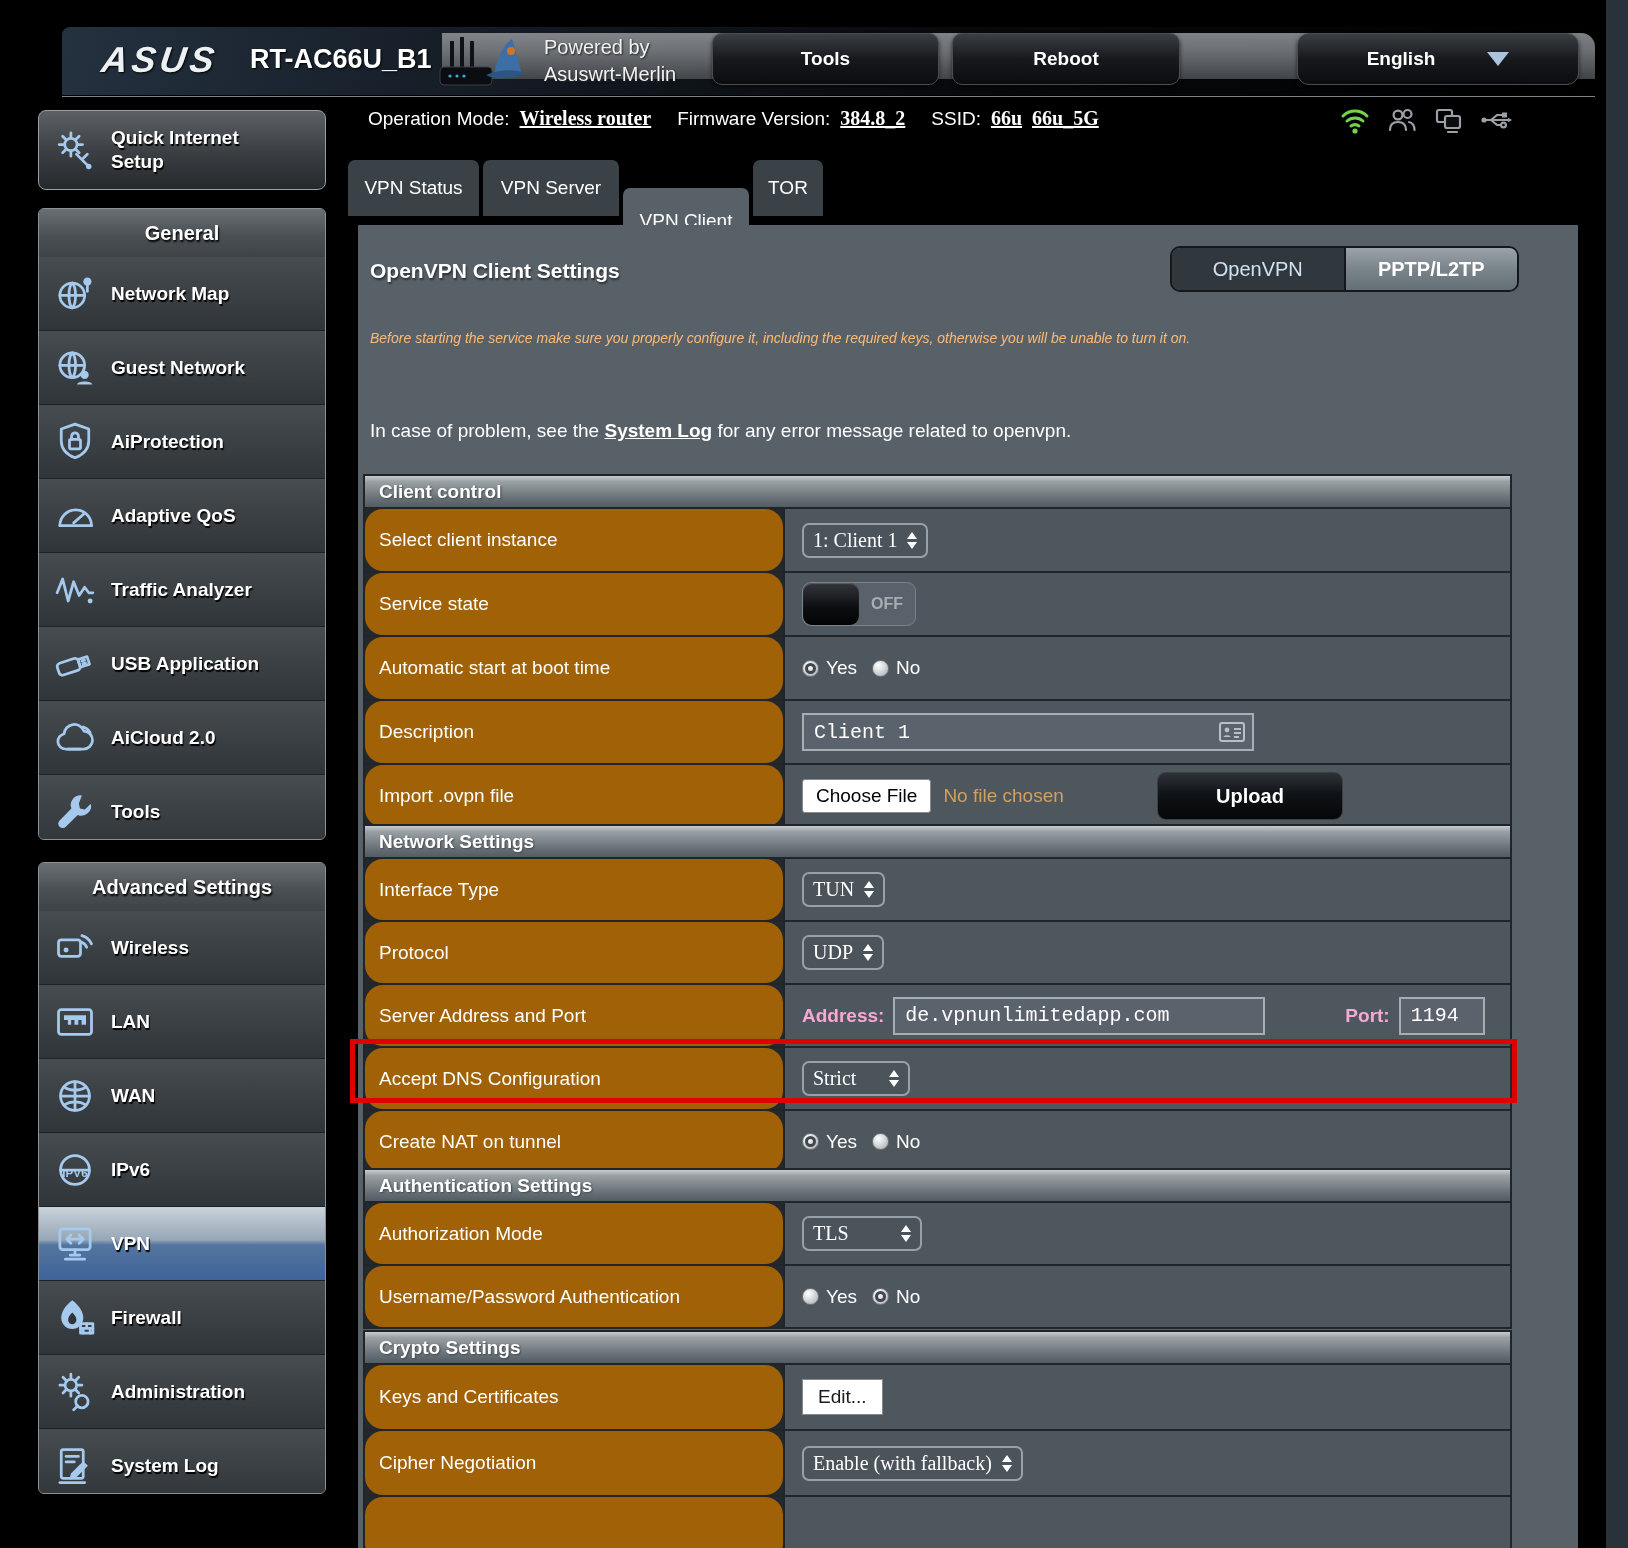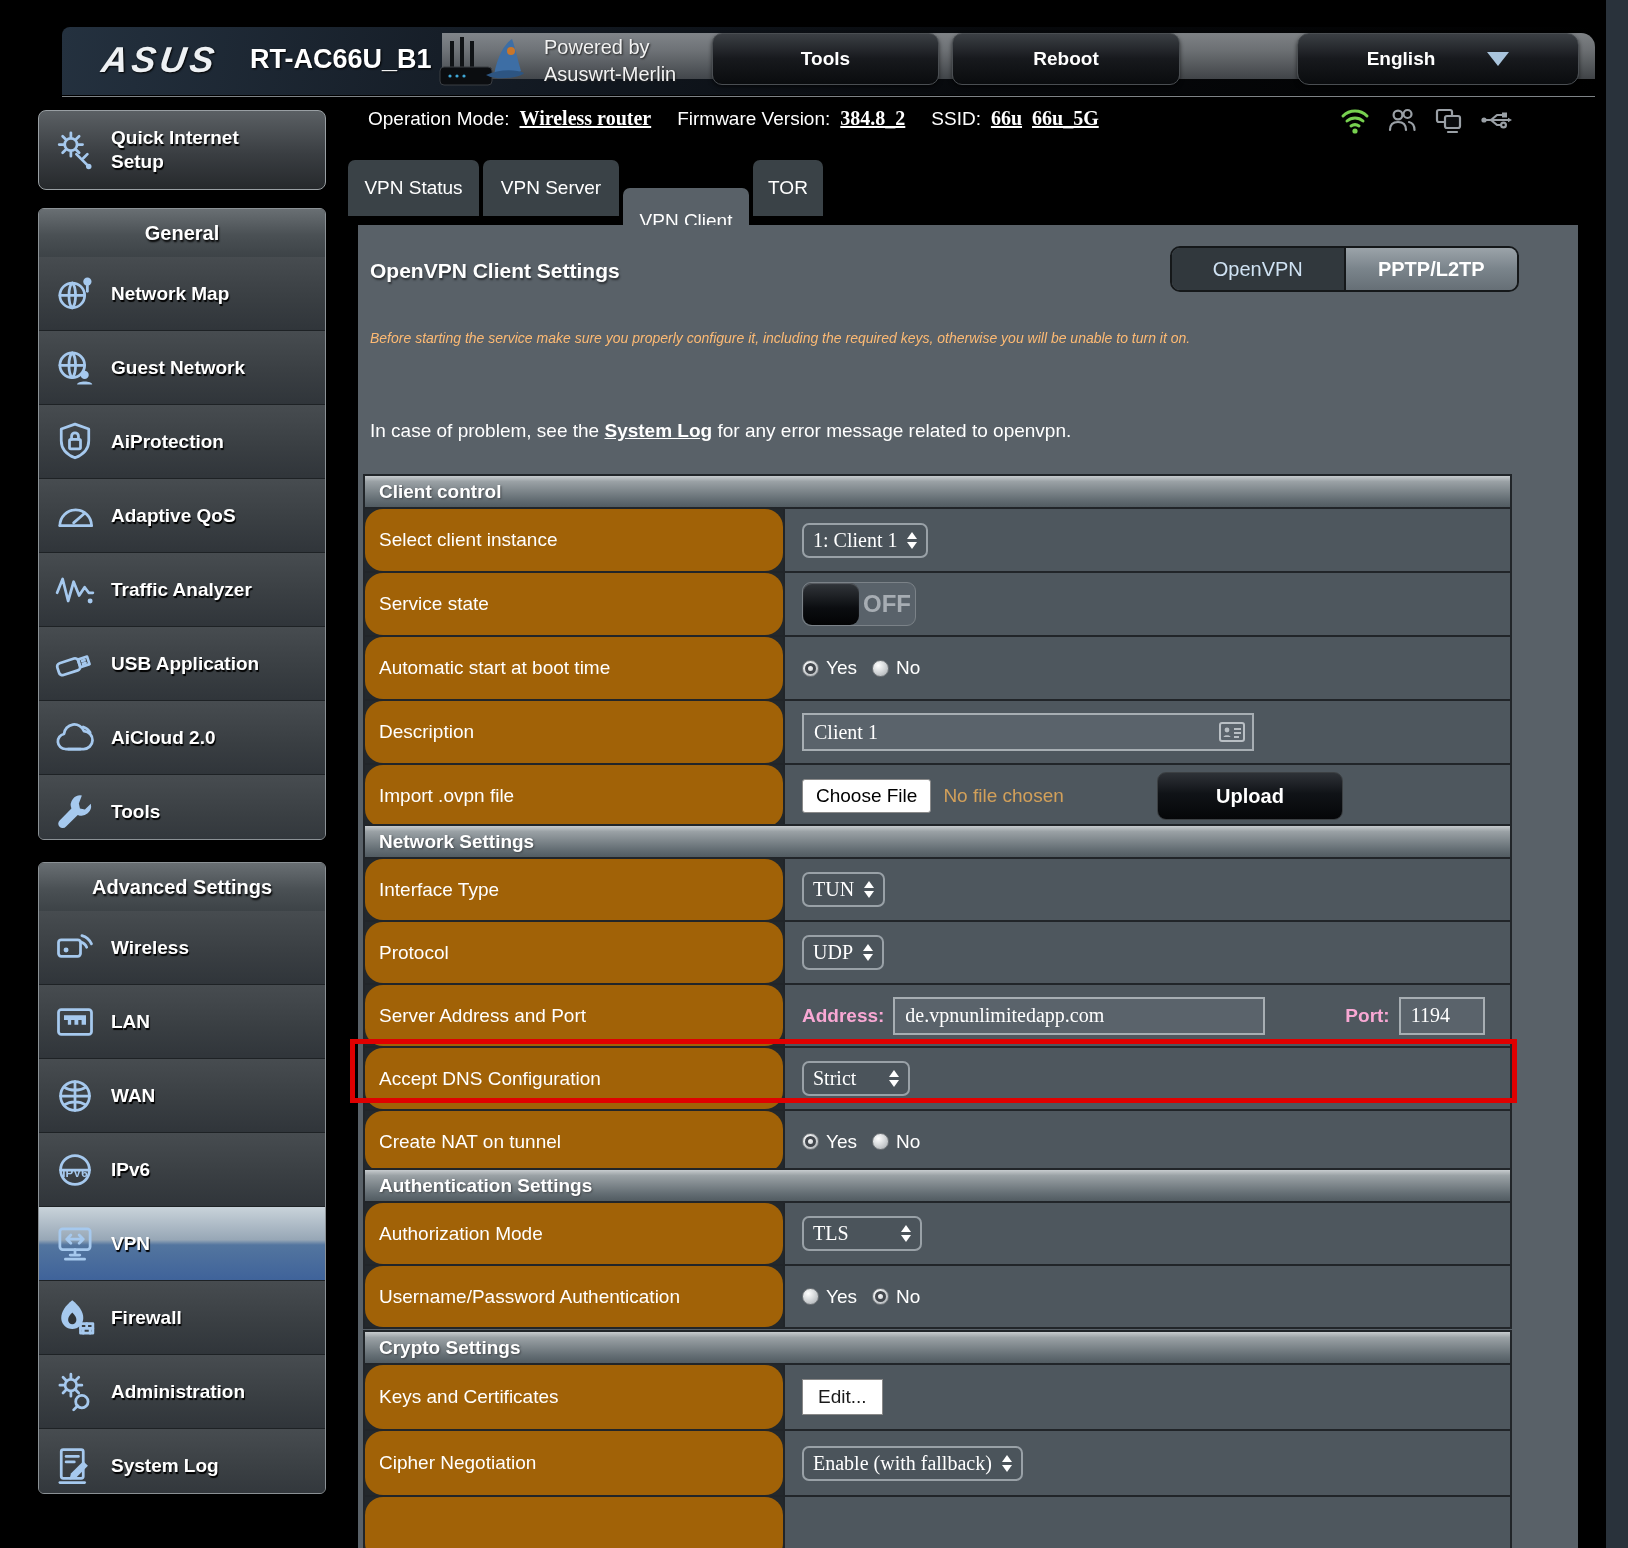--- a/index.html
+++ b/index.html
@@ -96,7 +96,7 @@
   .toggle{width:112px;height:42px;background:#59626a;border:1px solid #7b8288;border-radius:9px;display:flex;cursor:pointer;}
   .knob{width:56px;height:42px;border-radius:9px;background:linear-gradient(180deg,#32363b 0%,#0b0d10 60%,#020304 100%);
         box-shadow:inset 0 1px 1px #5a5e63;}
-  .offlabel{flex:1;display:flex;align-items:center;justify-content:center;color:#a7adb3;font-weight:bold;font-size:24px;}
+  .offlabel{flex:1;display:flex;align-items:center;justify-content:center;color:#a7adb3;font-weight:bold;font-size:16px;}
   .radio{width:17px;height:17px;border-radius:50%;border:1px solid #72777b;box-sizing:border-box;position:relative;cursor:pointer;
          background:radial-gradient(circle at 35% 30%,#ffffff 0%,#d7dadc 45%,#a4a9ad 100%);flex:none;}
   .radio.checked::after{content:"";position:absolute;inset:2px;border-radius:50%;border:3px solid #41464c;}

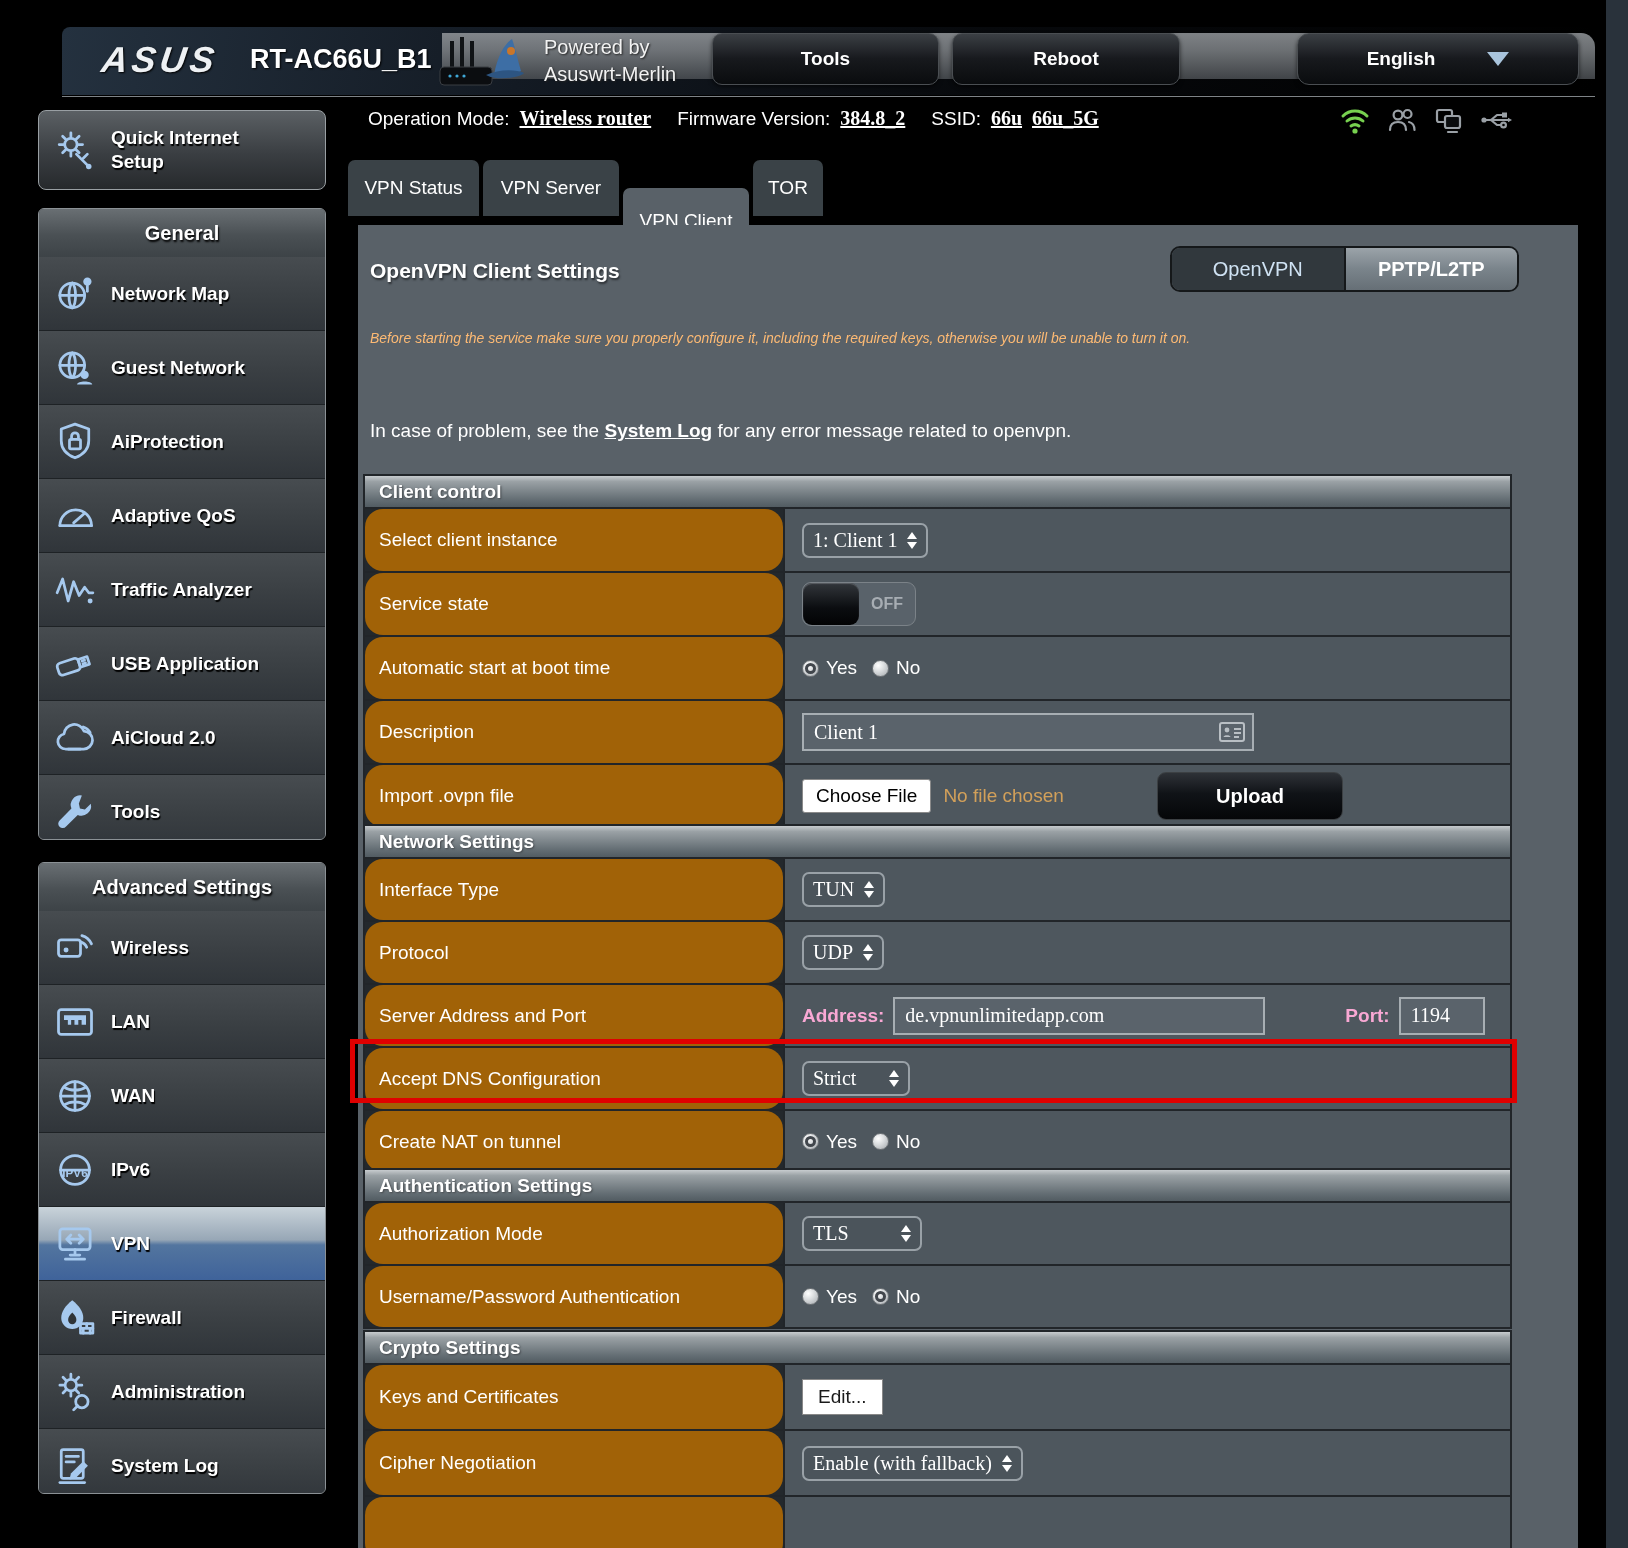--- a/index.html
+++ b/index.html
@@ -101,7 +101,7 @@
          background:radial-gradient(circle at 35% 30%,#ffffff 0%,#d7dadc 45%,#a4a9ad 100%);flex:none;}
   .radio.checked::after{content:"";position:absolute;inset:2px;border-radius:50%;border:3px solid #41464c;}
   .radlab{color:#fff;font-size:19px;margin:0 15px 0 7px;text-align:right;}
-  .tinput{background:#5a636b;border:2px solid #a7aeb3;color:#fff;font-family:Liberation Serif, serif;font-size:20px;
+  .tinput{background:#5a636b;border:2px solid #a7aeb3;color:#fff;font-family:Liberation Mono, monospace;font-size:20px;
           padding:0 10px;height:38px;box-sizing:border-box;}
   .inputwrap{position:relative;display:inline-flex;align-items:center;}
   .cardicon{position:absolute;right:9px;top:9px;}

